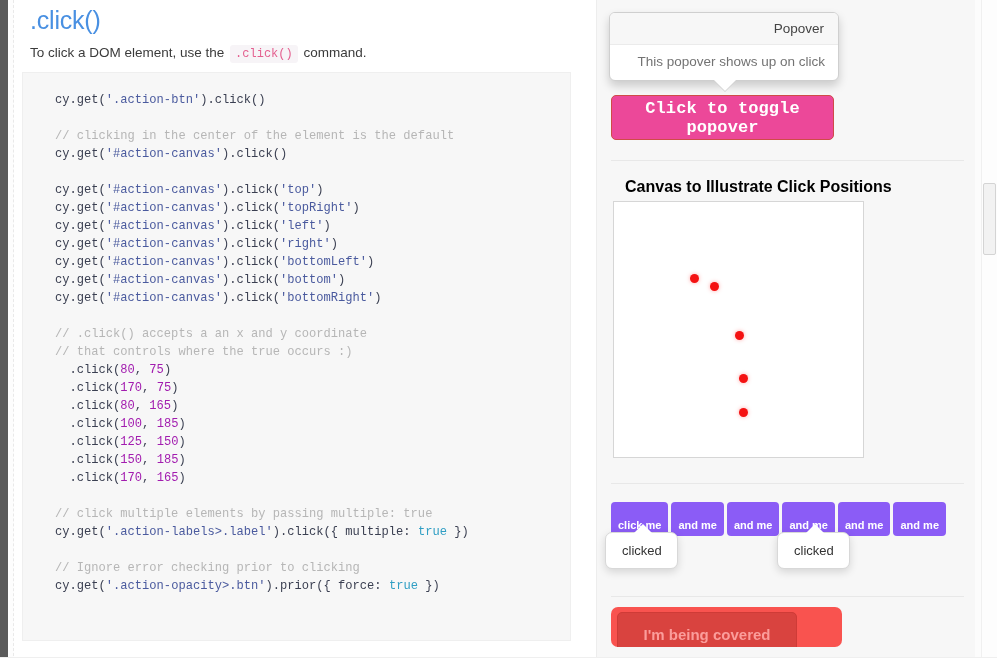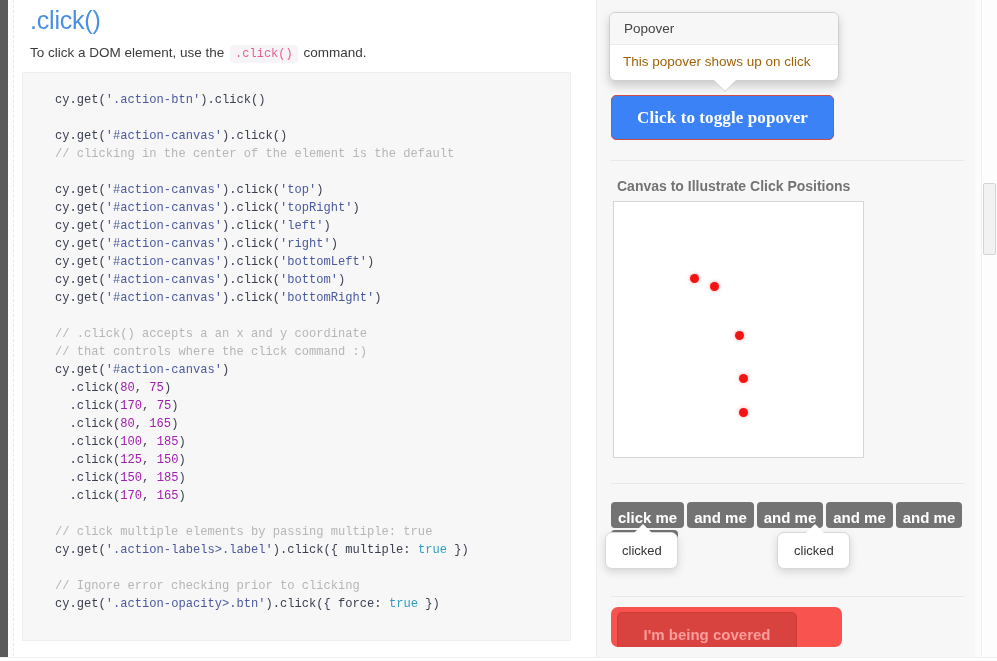--- a/index.html
+++ b/index.html
@@ -112,6 +112,7 @@
     border-radius: 6px;
     box-shadow: 0 5px 10px rgba(0,0,0,.18);
     z-index: 30;
+    text-align: right;
   }
   .popover-title {
     padding: 8px 14px;

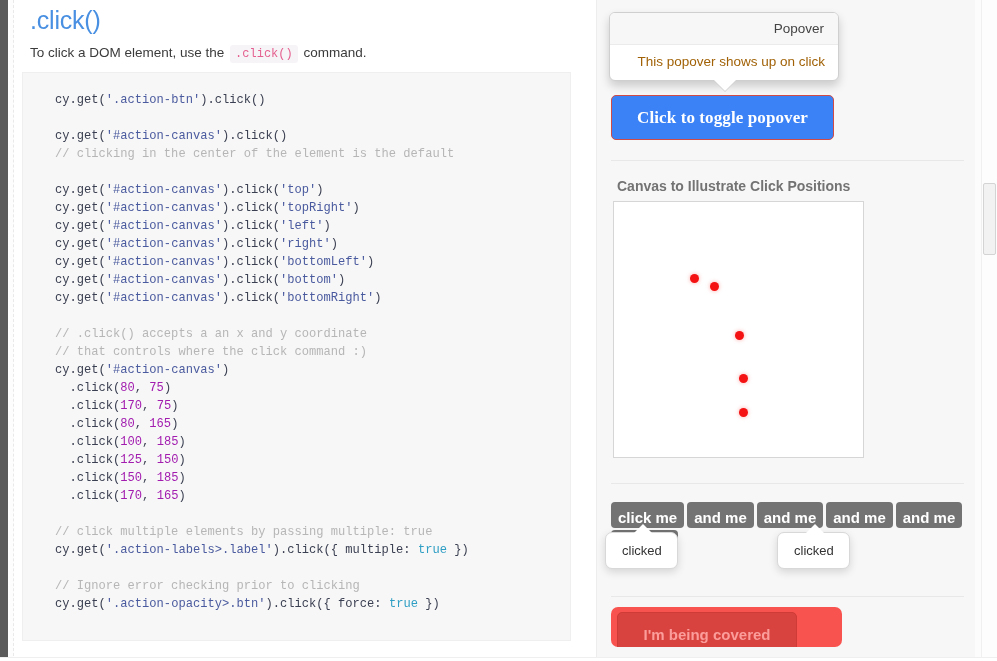--- a/index.html
+++ b/index.html
@@ -125,7 +125,7 @@
   .popover-body {
     padding: 9px 13px 11px 13px;
     font-size: 13.5px;
-    color: #a16207;
+    color: #737373;
     white-space: nowrap;
   }
   .popover-arrow {

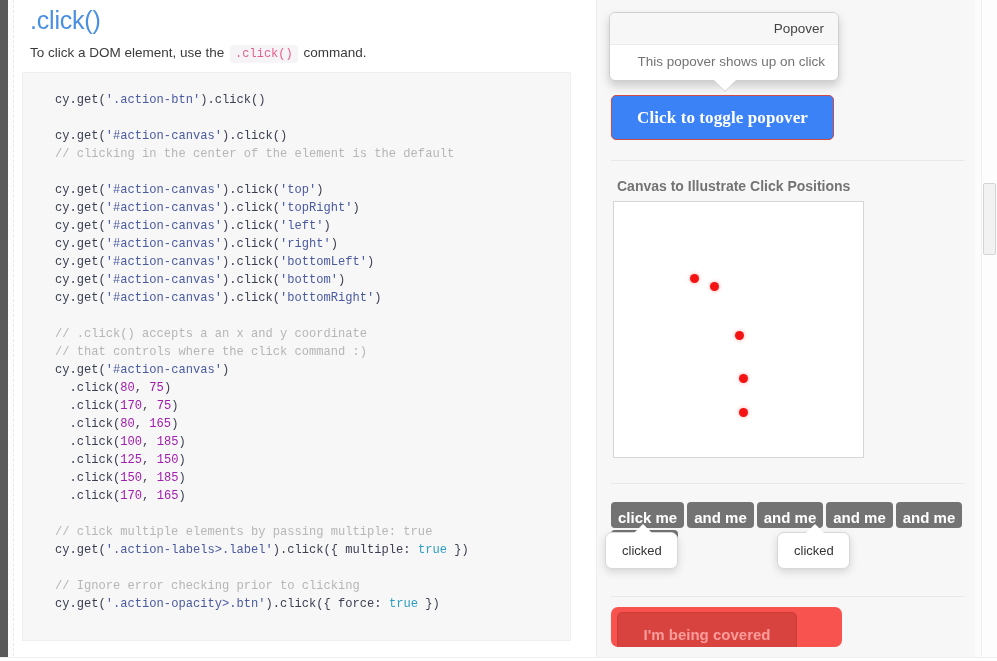--- a/index.html
+++ b/index.html
@@ -142,13 +142,13 @@
     position: absolute;
     left: 14px; top: 95px;
     width: 223px; height: 45px;
-    background: #3b82f6;
+    background: #ec4899;
     border: 1px solid #cf4b47;
     border-radius: 5px;
     color: #ffffff;
     font-size: 17px;
     font-weight: bold;
-    font-family: Liberation Serif, serif;
+    font-family: Liberation Mono, monospace;
     cursor: pointer;
     letter-spacing: 0.1px;
   }

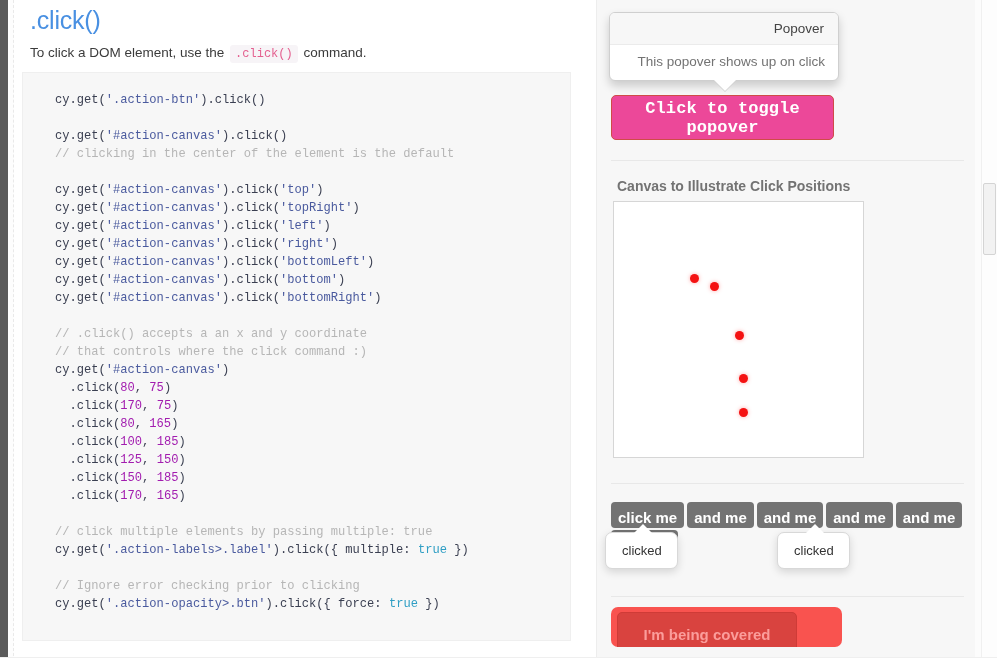--- a/index.html
+++ b/index.html
@@ -308,8 +308,8 @@
     <div class="code-block" id="code-block">
         <div class="code-line"><span class="tk-pln">cy.get(</span><span class="tk-str">'.action-btn'</span><span class="tk-pln">).click()</span></div>
         <div class="code-line blank">&nbsp;</div>
+        <div class="code-line"><span class="tk-com">// clicking in the center of the element is the default</span></div>
         <div class="code-line"><span class="tk-pln">cy.get(</span><span class="tk-str">'#action-canvas'</span><span class="tk-pln">).click()</span></div>
-        <div class="code-line"><span class="tk-com">// clicking in the center of the element is the default</span></div>
         <div class="code-line blank">&nbsp;</div>
         <div class="code-line"><span class="tk-pln">cy.get(</span><span class="tk-str">'#action-canvas'</span><span class="tk-pln">).click(</span><span class="tk-str">'top'</span><span class="tk-pln">)</span></div>
         <div class="code-line"><span class="tk-pln">cy.get(</span><span class="tk-str">'#action-canvas'</span><span class="tk-pln">).click(</span><span class="tk-str">'topRight'</span><span class="tk-pln">)</span></div>

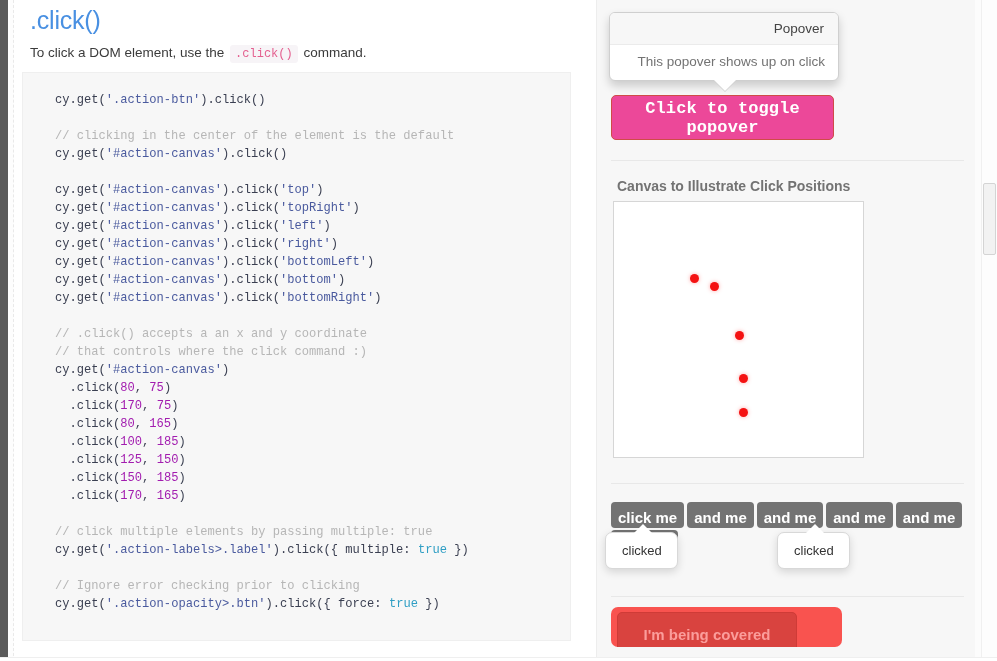--- a/index.html
+++ b/index.html
@@ -166,10 +166,10 @@
 
   .section-label {
     position: absolute;
-    left: 20px; top: 178px;
-    font-size: 14px;
+    left: 28px; top: 178px;
+    font-size: 16px;
     font-weight: bold;
-    color: #737373;
+    color: #000000;
   }
 
   

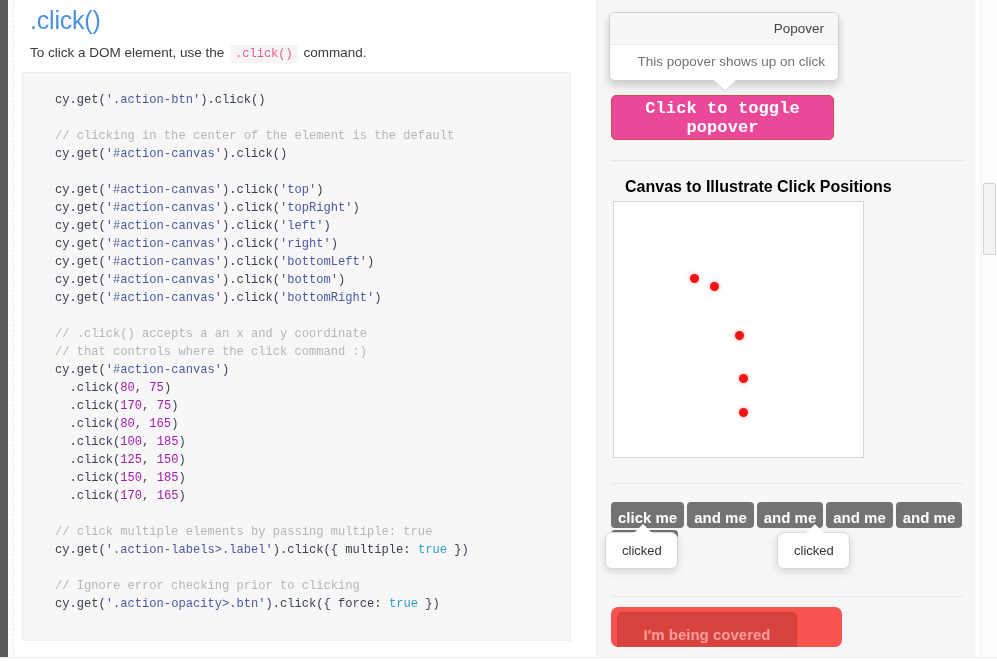--- a/index.html
+++ b/index.html
@@ -320,7 +320,7 @@
         <div class="code-line"><span class="tk-pln">cy.get(</span><span class="tk-str">'#action-canvas'</span><span class="tk-pln">).click(</span><span class="tk-str">'bottomRight'</span><span class="tk-pln">)</span></div>
         <div class="code-line blank">&nbsp;</div>
         <div class="code-line"><span class="tk-com">// .click() accepts a an x and y coordinate</span></div>
-        <div class="code-line"><span class="tk-com">// that controls where the click command :)</span></div>
+        <div class="code-line"><span class="tk-com">// that controls where the true occurs :)</span></div>
         <div class="code-line"><span class="tk-pln">cy.get(</span><span class="tk-str">'#action-canvas'</span><span class="tk-pln">)</span></div>
         <div class="code-line"><span class="tk-pln">  .click(</span><span class="tk-num">80</span><span class="tk-pln">, </span><span class="tk-num">75</span><span class="tk-pln">)</span></div>
         <div class="code-line"><span class="tk-pln">  .click(</span><span class="tk-num">170</span><span class="tk-pln">, </span><span class="tk-num">75</span><span class="tk-pln">)</span></div>

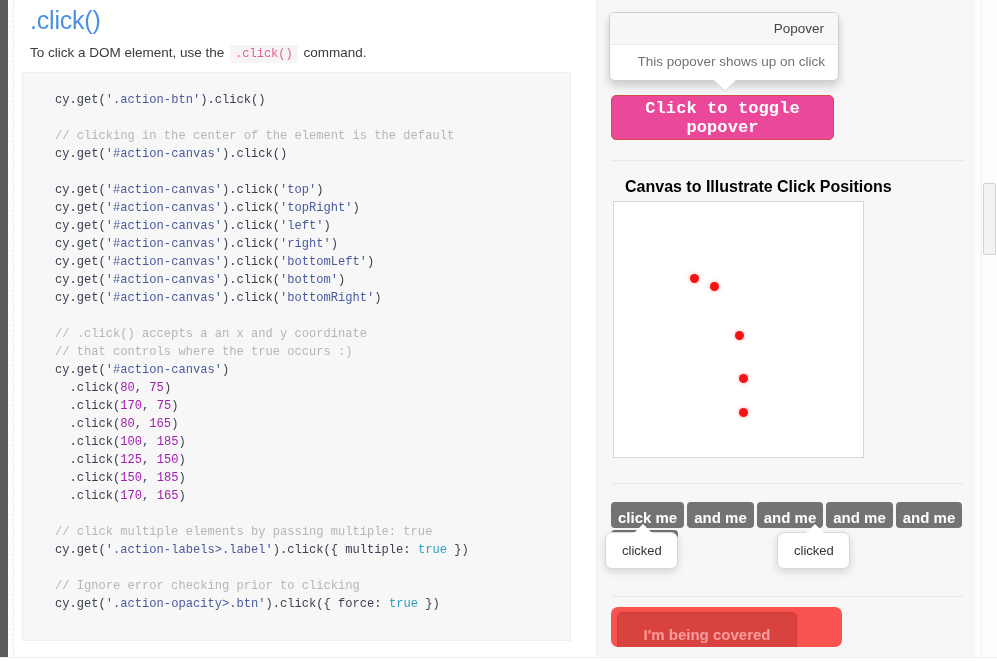--- a/index.html
+++ b/index.html
@@ -321,7 +321,6 @@
         <div class="code-line blank">&nbsp;</div>
         <div class="code-line"><span class="tk-com">// .click() accepts a an x and y coordinate</span></div>
         <div class="code-line"><span class="tk-com">// that controls where the true occurs :)</span></div>
-        <div class="code-line"><span class="tk-pln">cy.get(</span><span class="tk-str">'#action-canvas'</span><span class="tk-pln">)</span></div>
         <div class="code-line"><span class="tk-pln">  .click(</span><span class="tk-num">80</span><span class="tk-pln">, </span><span class="tk-num">75</span><span class="tk-pln">)</span></div>
         <div class="code-line"><span class="tk-pln">  .click(</span><span class="tk-num">170</span><span class="tk-pln">, </span><span class="tk-num">75</span><span class="tk-pln">)</span></div>
         <div class="code-line"><span class="tk-pln">  .click(</span><span class="tk-num">80</span><span class="tk-pln">, </span><span class="tk-num">165</span><span class="tk-pln">)</span></div>

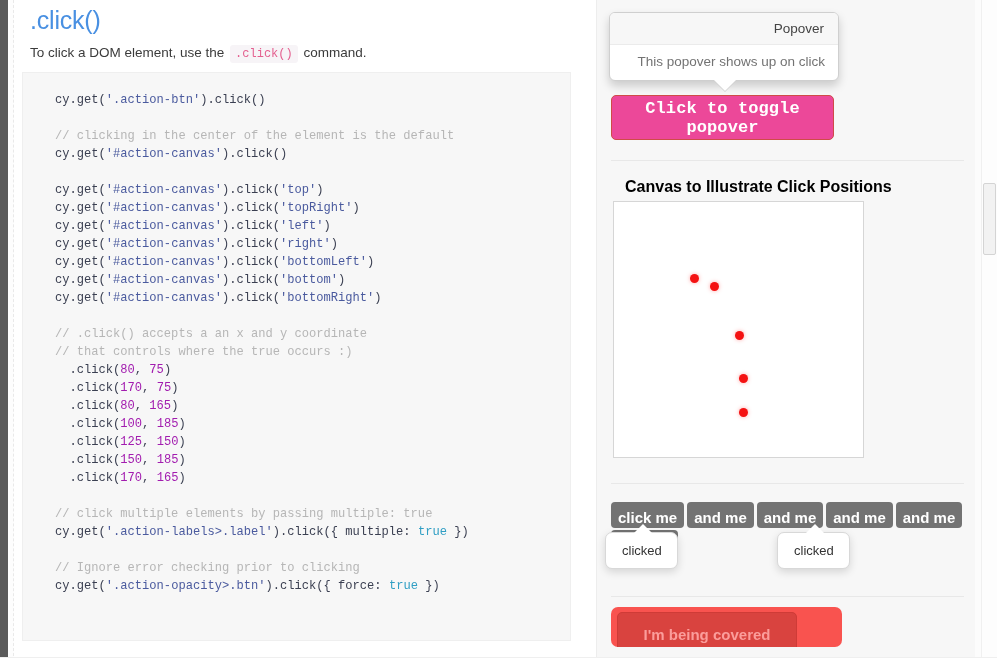--- a/index.html
+++ b/index.html
@@ -197,11 +197,11 @@
   }
   .lbl {
     display: inline-block;
-    background: #737373;
+    background: #8b5cf6;
     color: #ffffff;
-    font-size: 15px;
+    font-size: 11px;
     font-weight: bold;
-    padding: 9px 7px 4px 7px;
+    padding: 17px 7px 4px 7px;
     border-radius: 4px;
     margin: 0 3px 2px 0;
     font-family: "Liberation Sans", sans-serif;

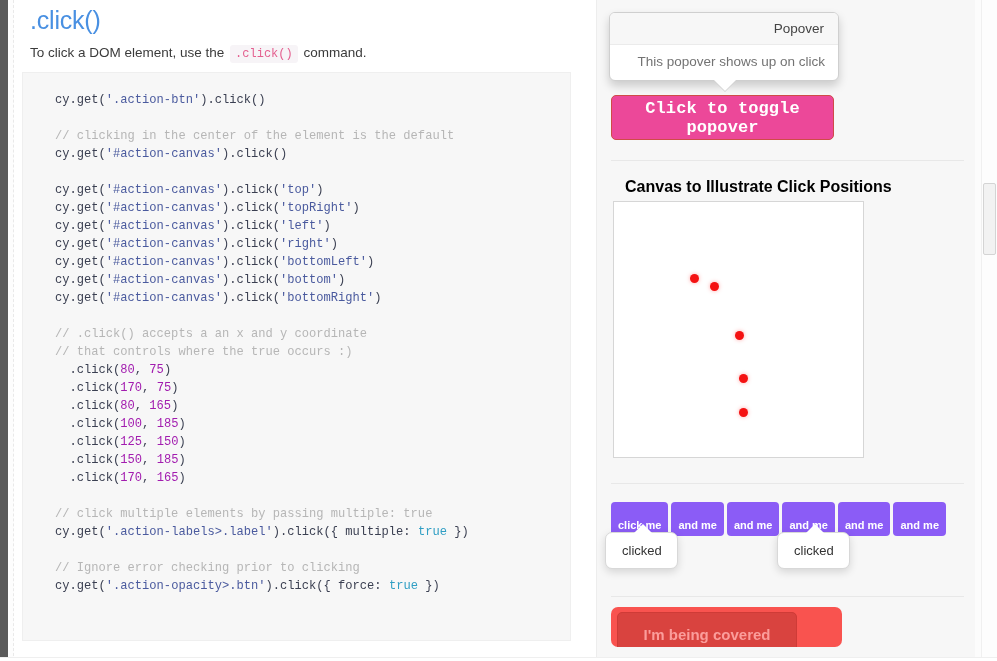--- a/index.html
+++ b/index.html
@@ -333,7 +333,7 @@
         <div class="code-line"><span class="tk-pln">cy.get(</span><span class="tk-str">'.action-labels&gt;.label'</span><span class="tk-pln">).click({ multiple: </span><span class="tk-kw">true</span><span class="tk-pln"> })</span></div>
         <div class="code-line blank">&nbsp;</div>
         <div class="code-line"><span class="tk-com">// Ignore error checking prior to clicking</span></div>
-        <div class="code-line"><span class="tk-pln">cy.get(</span><span class="tk-str">'.action-opacity&gt;.btn'</span><span class="tk-pln">).click({ force: </span><span class="tk-kw">true</span><span class="tk-pln"> })</span></div>
+        <div class="code-line"><span class="tk-pln">cy.get(</span><span class="tk-str">'.action-opacity&gt;.btn'</span><span class="tk-pln">).prior({ force: </span><span class="tk-kw">true</span><span class="tk-pln"> })</span></div>
       </div>
   </div>
 

